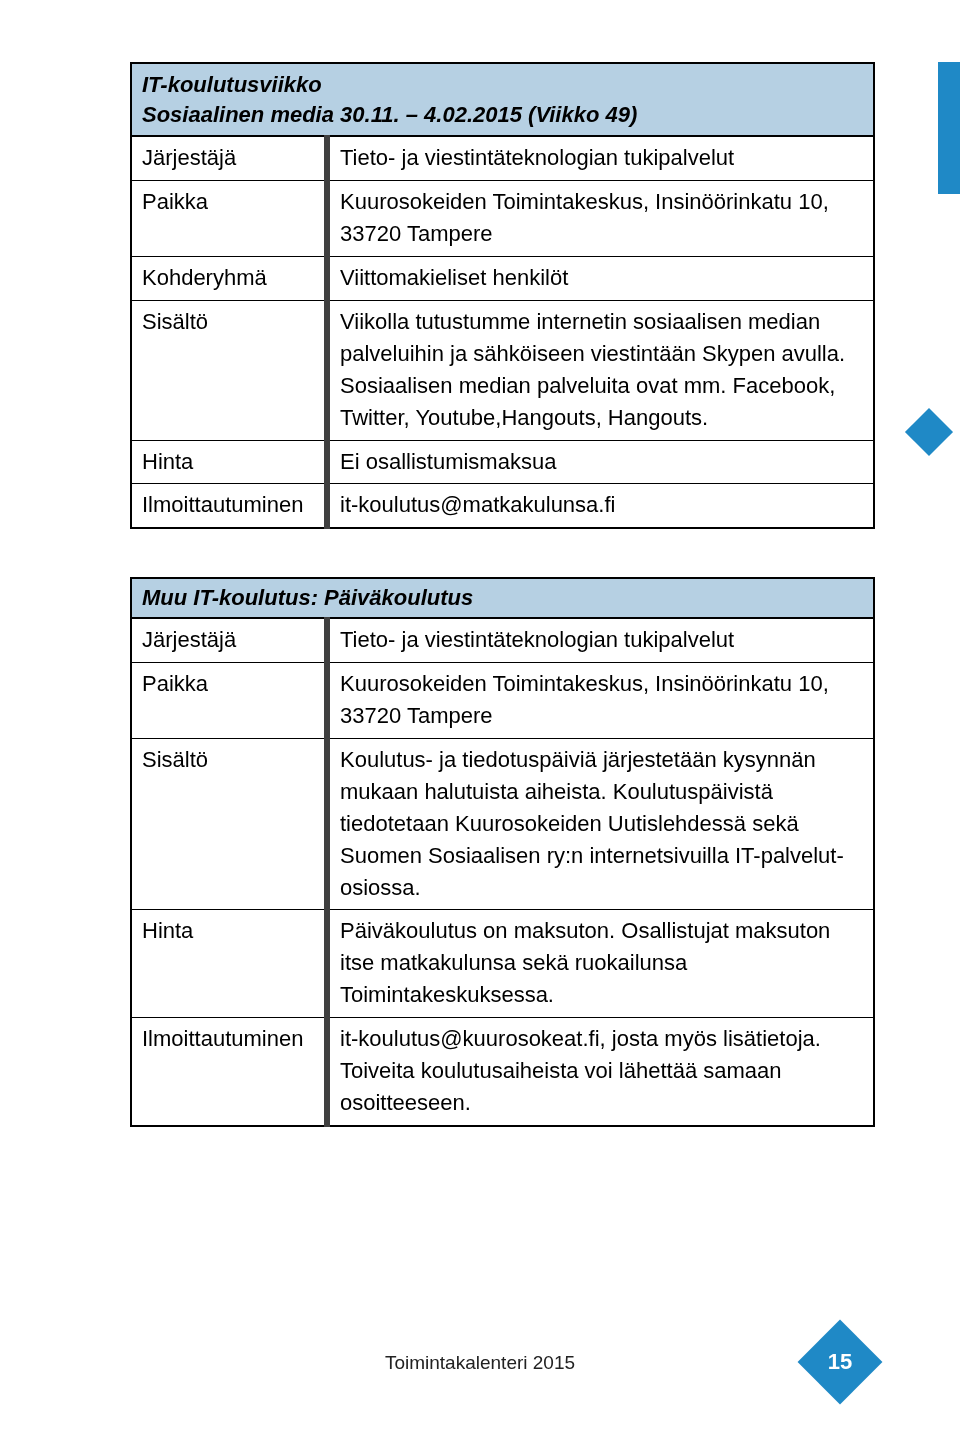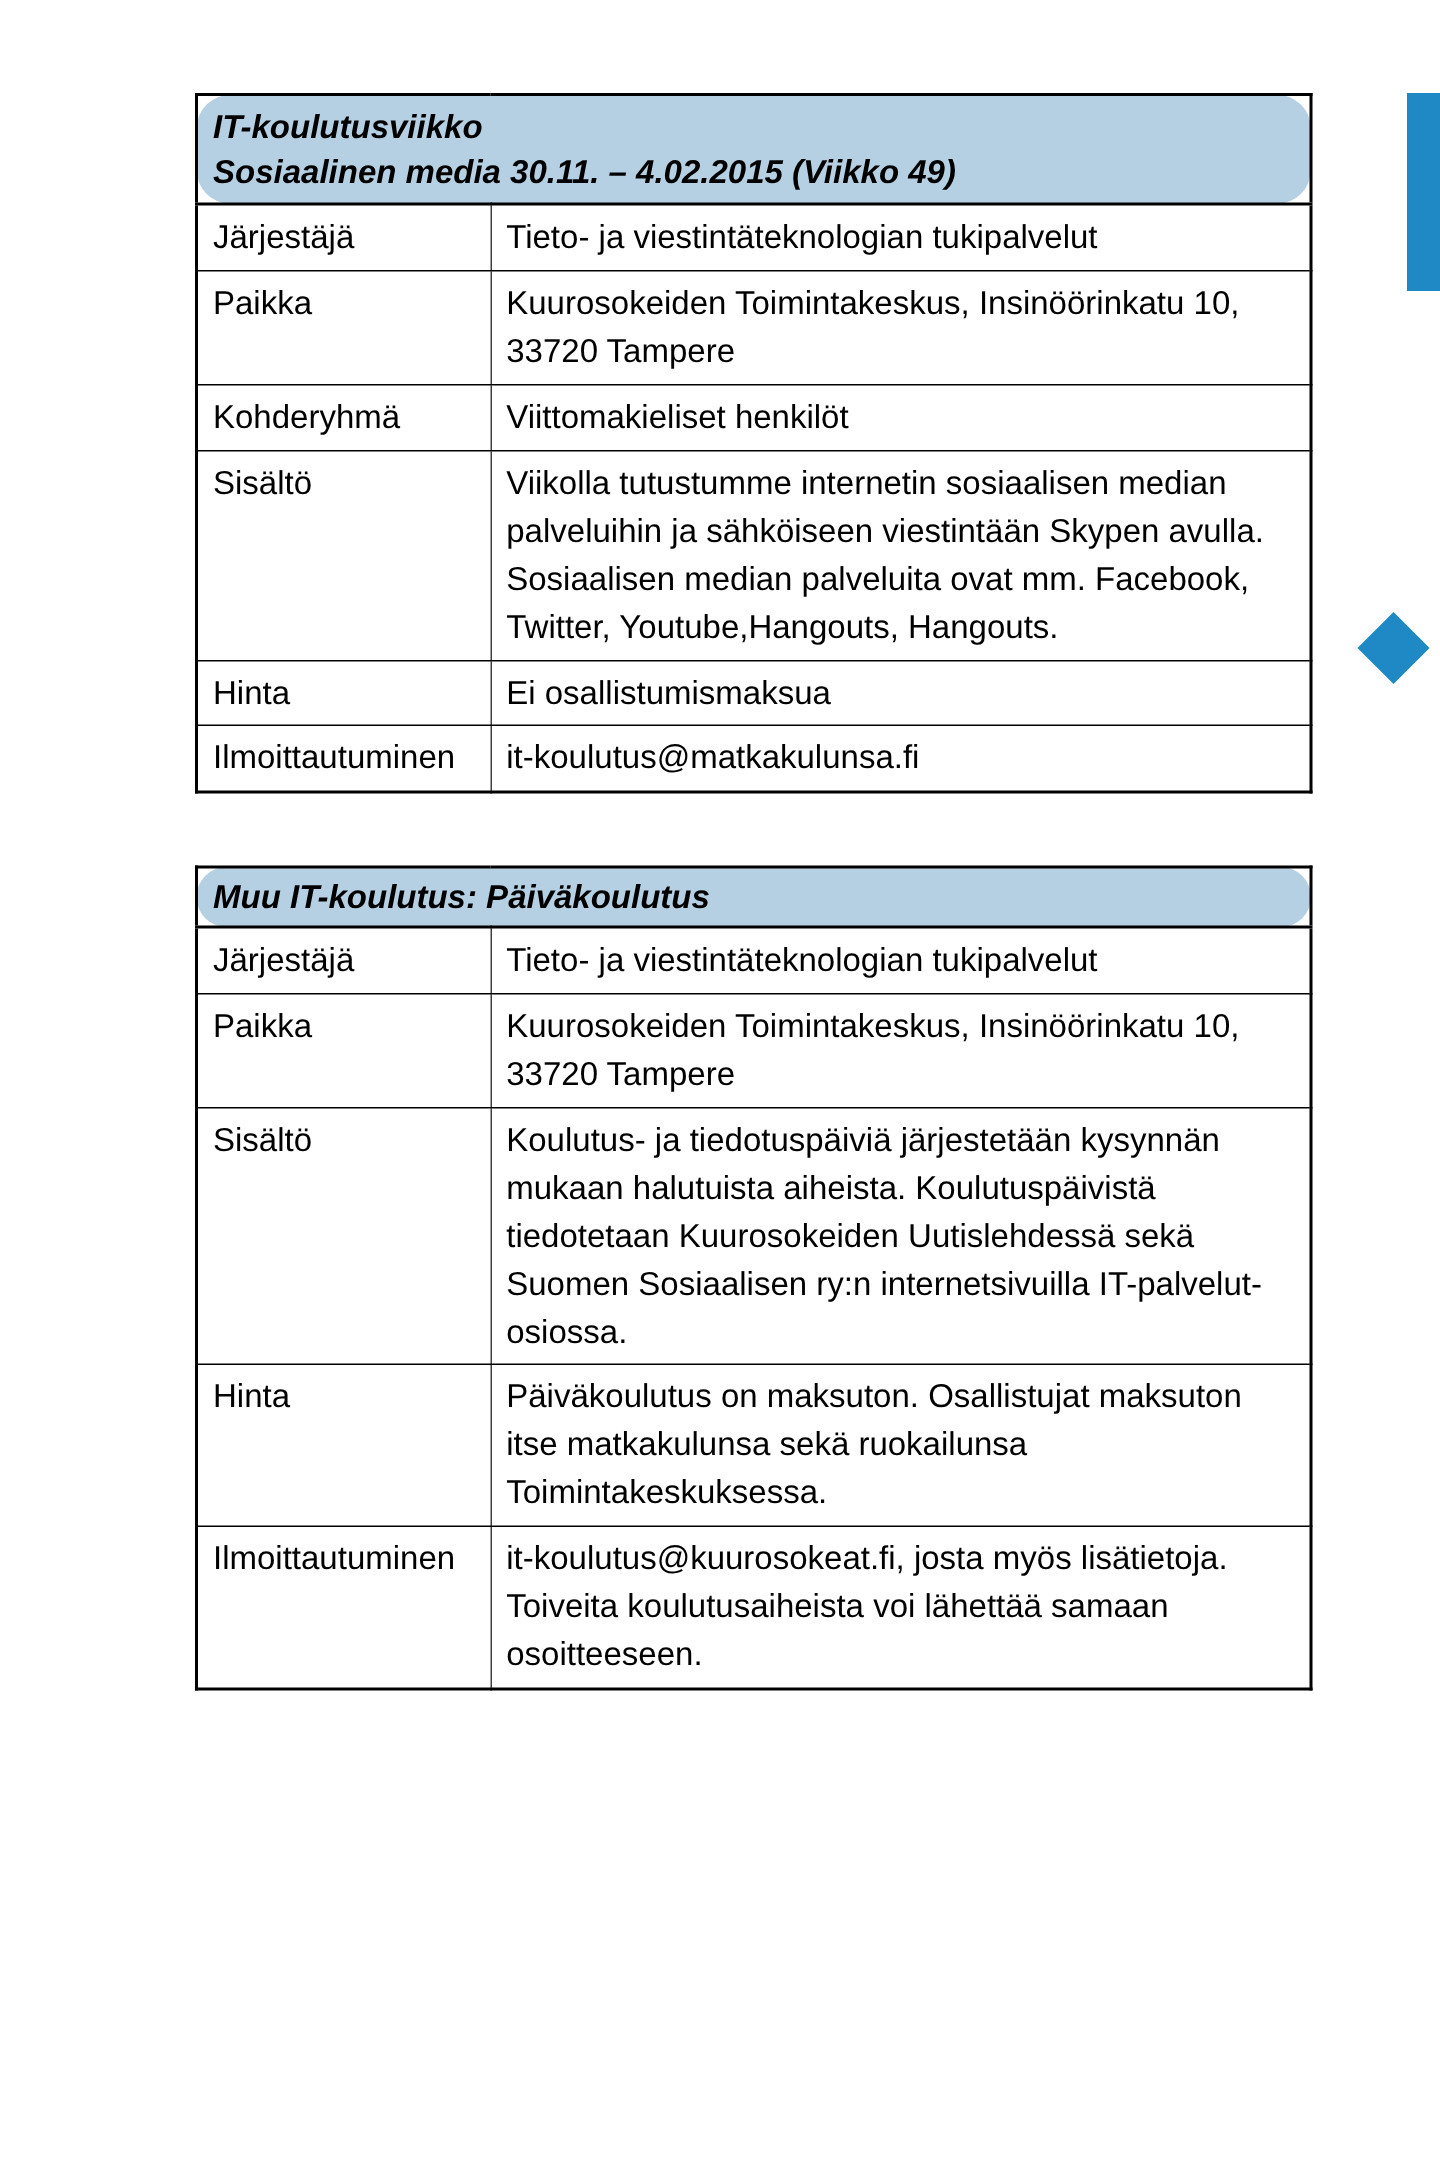--- a/index.html
+++ b/index.html
@@ -8,7 +8,7 @@
   .tab { position: absolute; right: 0; top: 62px; width: 22px; height: 132px; background: #1f89c6; }
   .diamond-small { position: absolute; right: 14px; top: 415px; width: 34px; height: 34px; background: #1f89c6; transform: rotate(45deg); }
   table.course { width: 100%; border-collapse: collapse; border: 2px solid #000; margin-bottom: 48px; }
-  table.course th { background: #b6d0e3; font-weight: bold; font-style: italic; font-size: 22px; text-align: left; padding: 6px 10px 6px 10px; border-bottom: 2px solid #000; border-radius: 23px; }
+  table.course th { background: #b6d0e3; font-weight: bold; font-style: italic; font-size: 22px; text-align: left; padding: 6px 10px 6px 10px; border-bottom: 2px solid #000; }
   table.course td { font-size: 22px; padding: 5px 10px 6px 10px; vertical-align: top; border-bottom: 1px solid #000; line-height: 1.45; }
   table.course tr:last-child td { border-bottom: none; }
   table.course td.label { width: 196px; border-right: 1px solid #404040; }

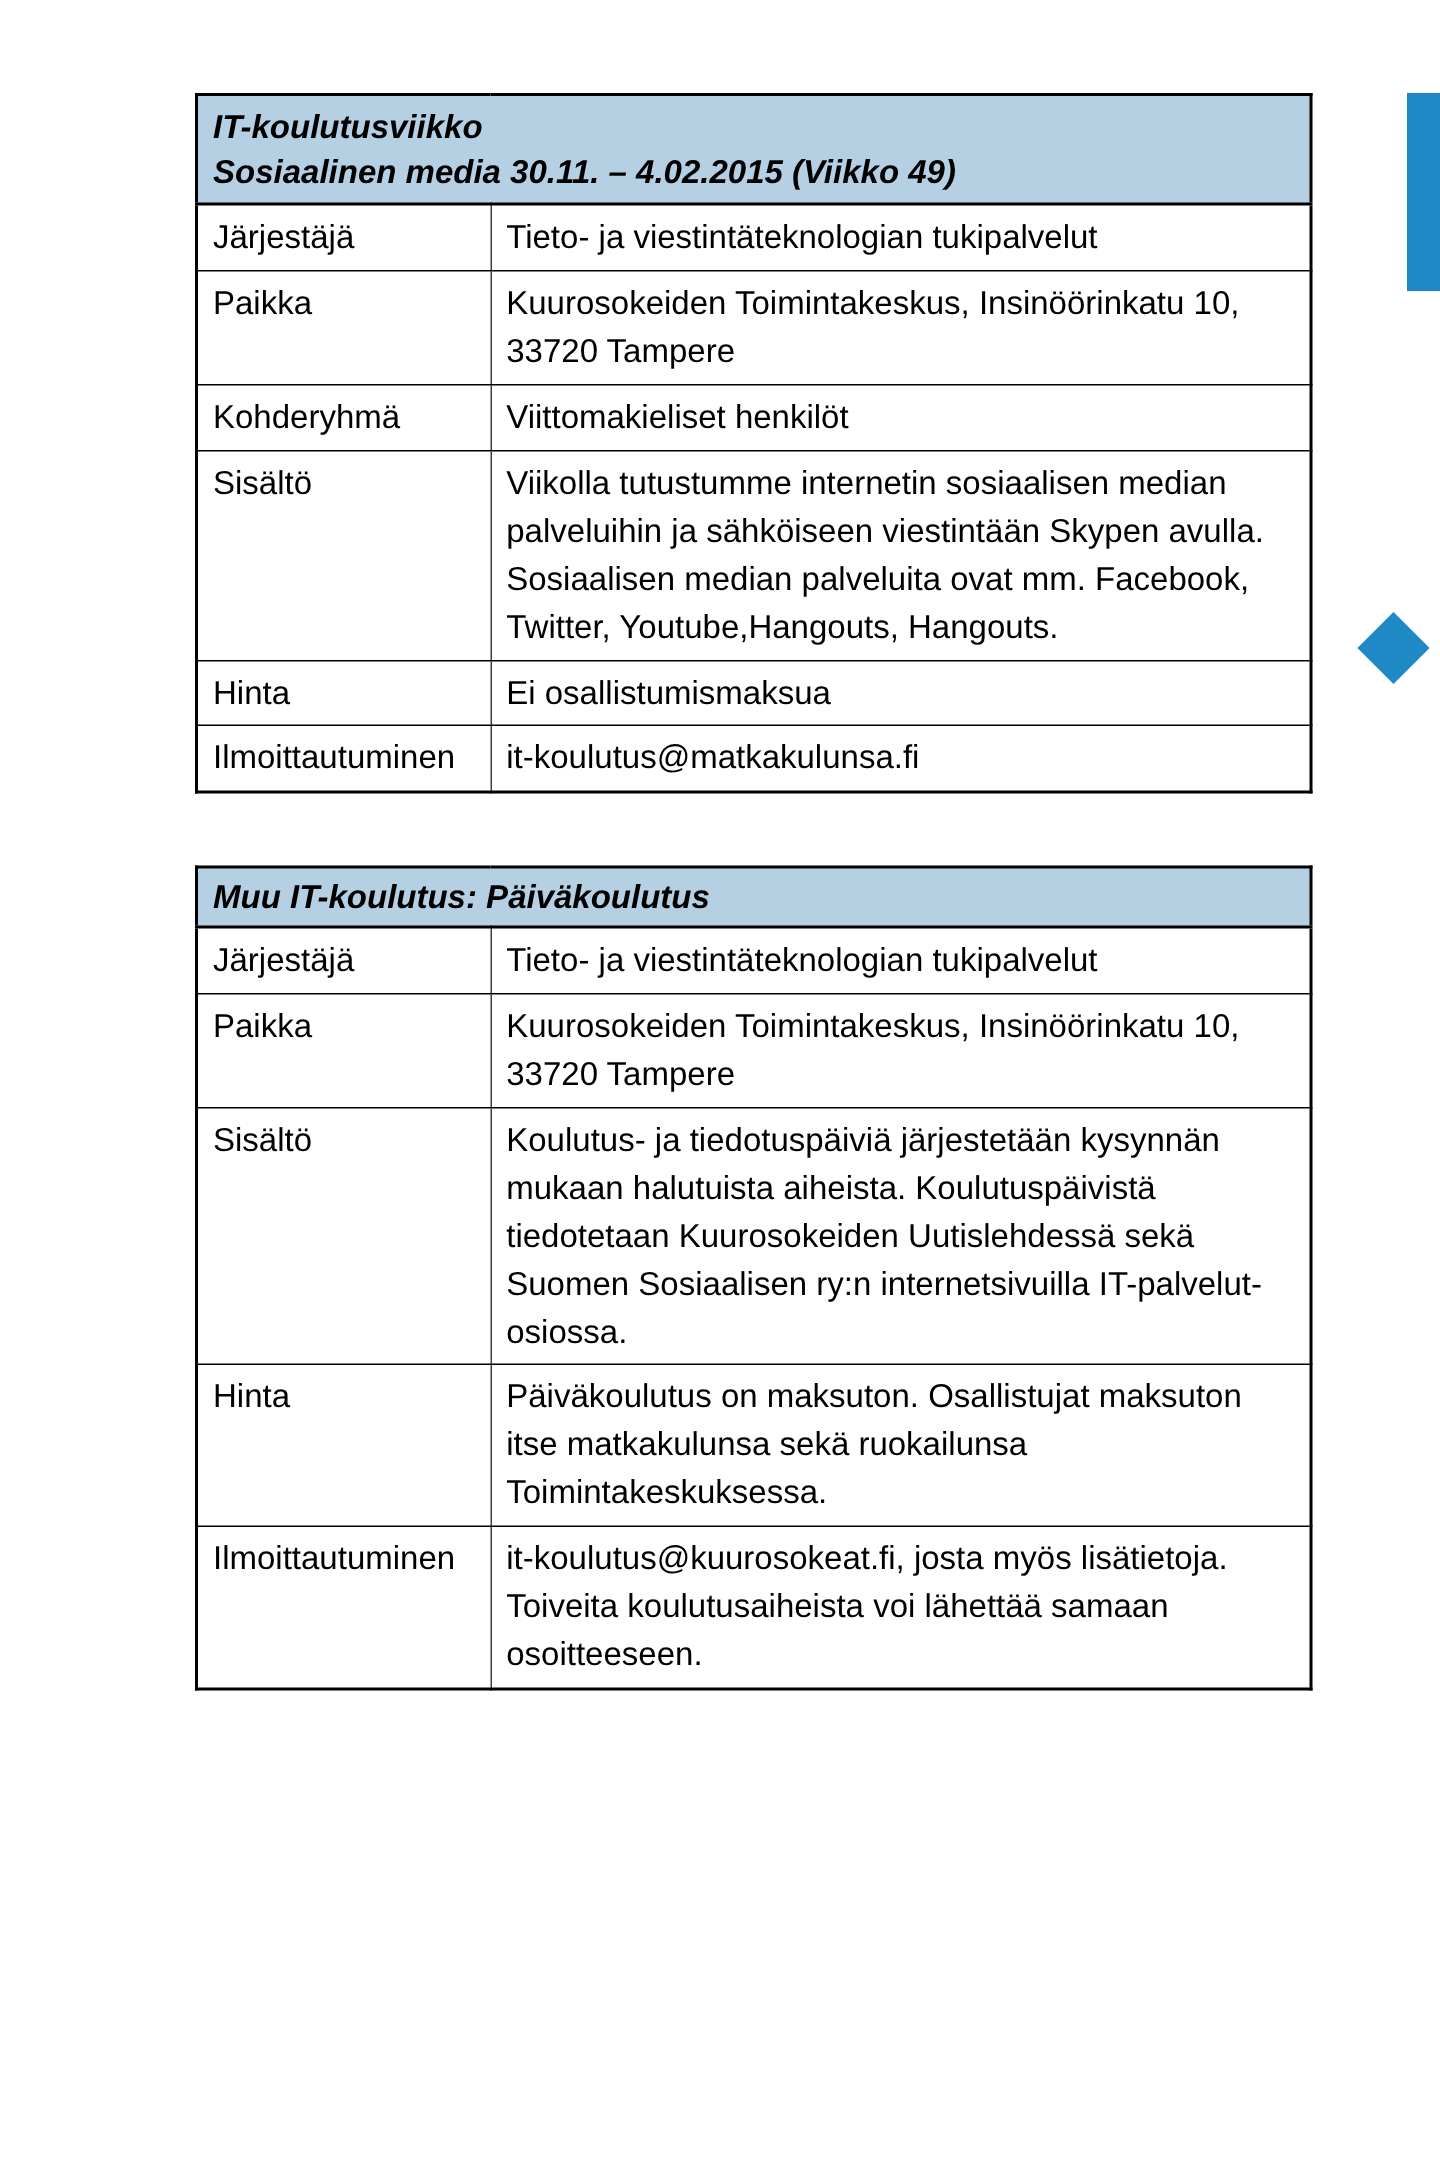--- a/index.html
+++ b/index.html
@@ -11,7 +11,7 @@
   table.course th { background: #b6d0e3; font-weight: bold; font-style: italic; font-size: 22px; text-align: left; padding: 6px 10px 6px 10px; border-bottom: 2px solid #000; }
   table.course td { font-size: 22px; padding: 5px 10px 6px 10px; vertical-align: top; border-bottom: 1px solid #000; line-height: 1.45; }
   table.course tr:last-child td { border-bottom: none; }
-  table.course td.label { width: 196px; border-right: 1px solid #404040; }
+  table.course td.label { width: 196px; border-right: 6px solid #404040; }
   .title-block { line-height: 1.35; }
   .footer { position: absolute; left: 0; right: 0; bottom: 42px; height: 60px; }
   .footer-text { position: absolute; left: 50%; transform: translateX(-50%); top: 14px; font-size: 19px; color: #222; }

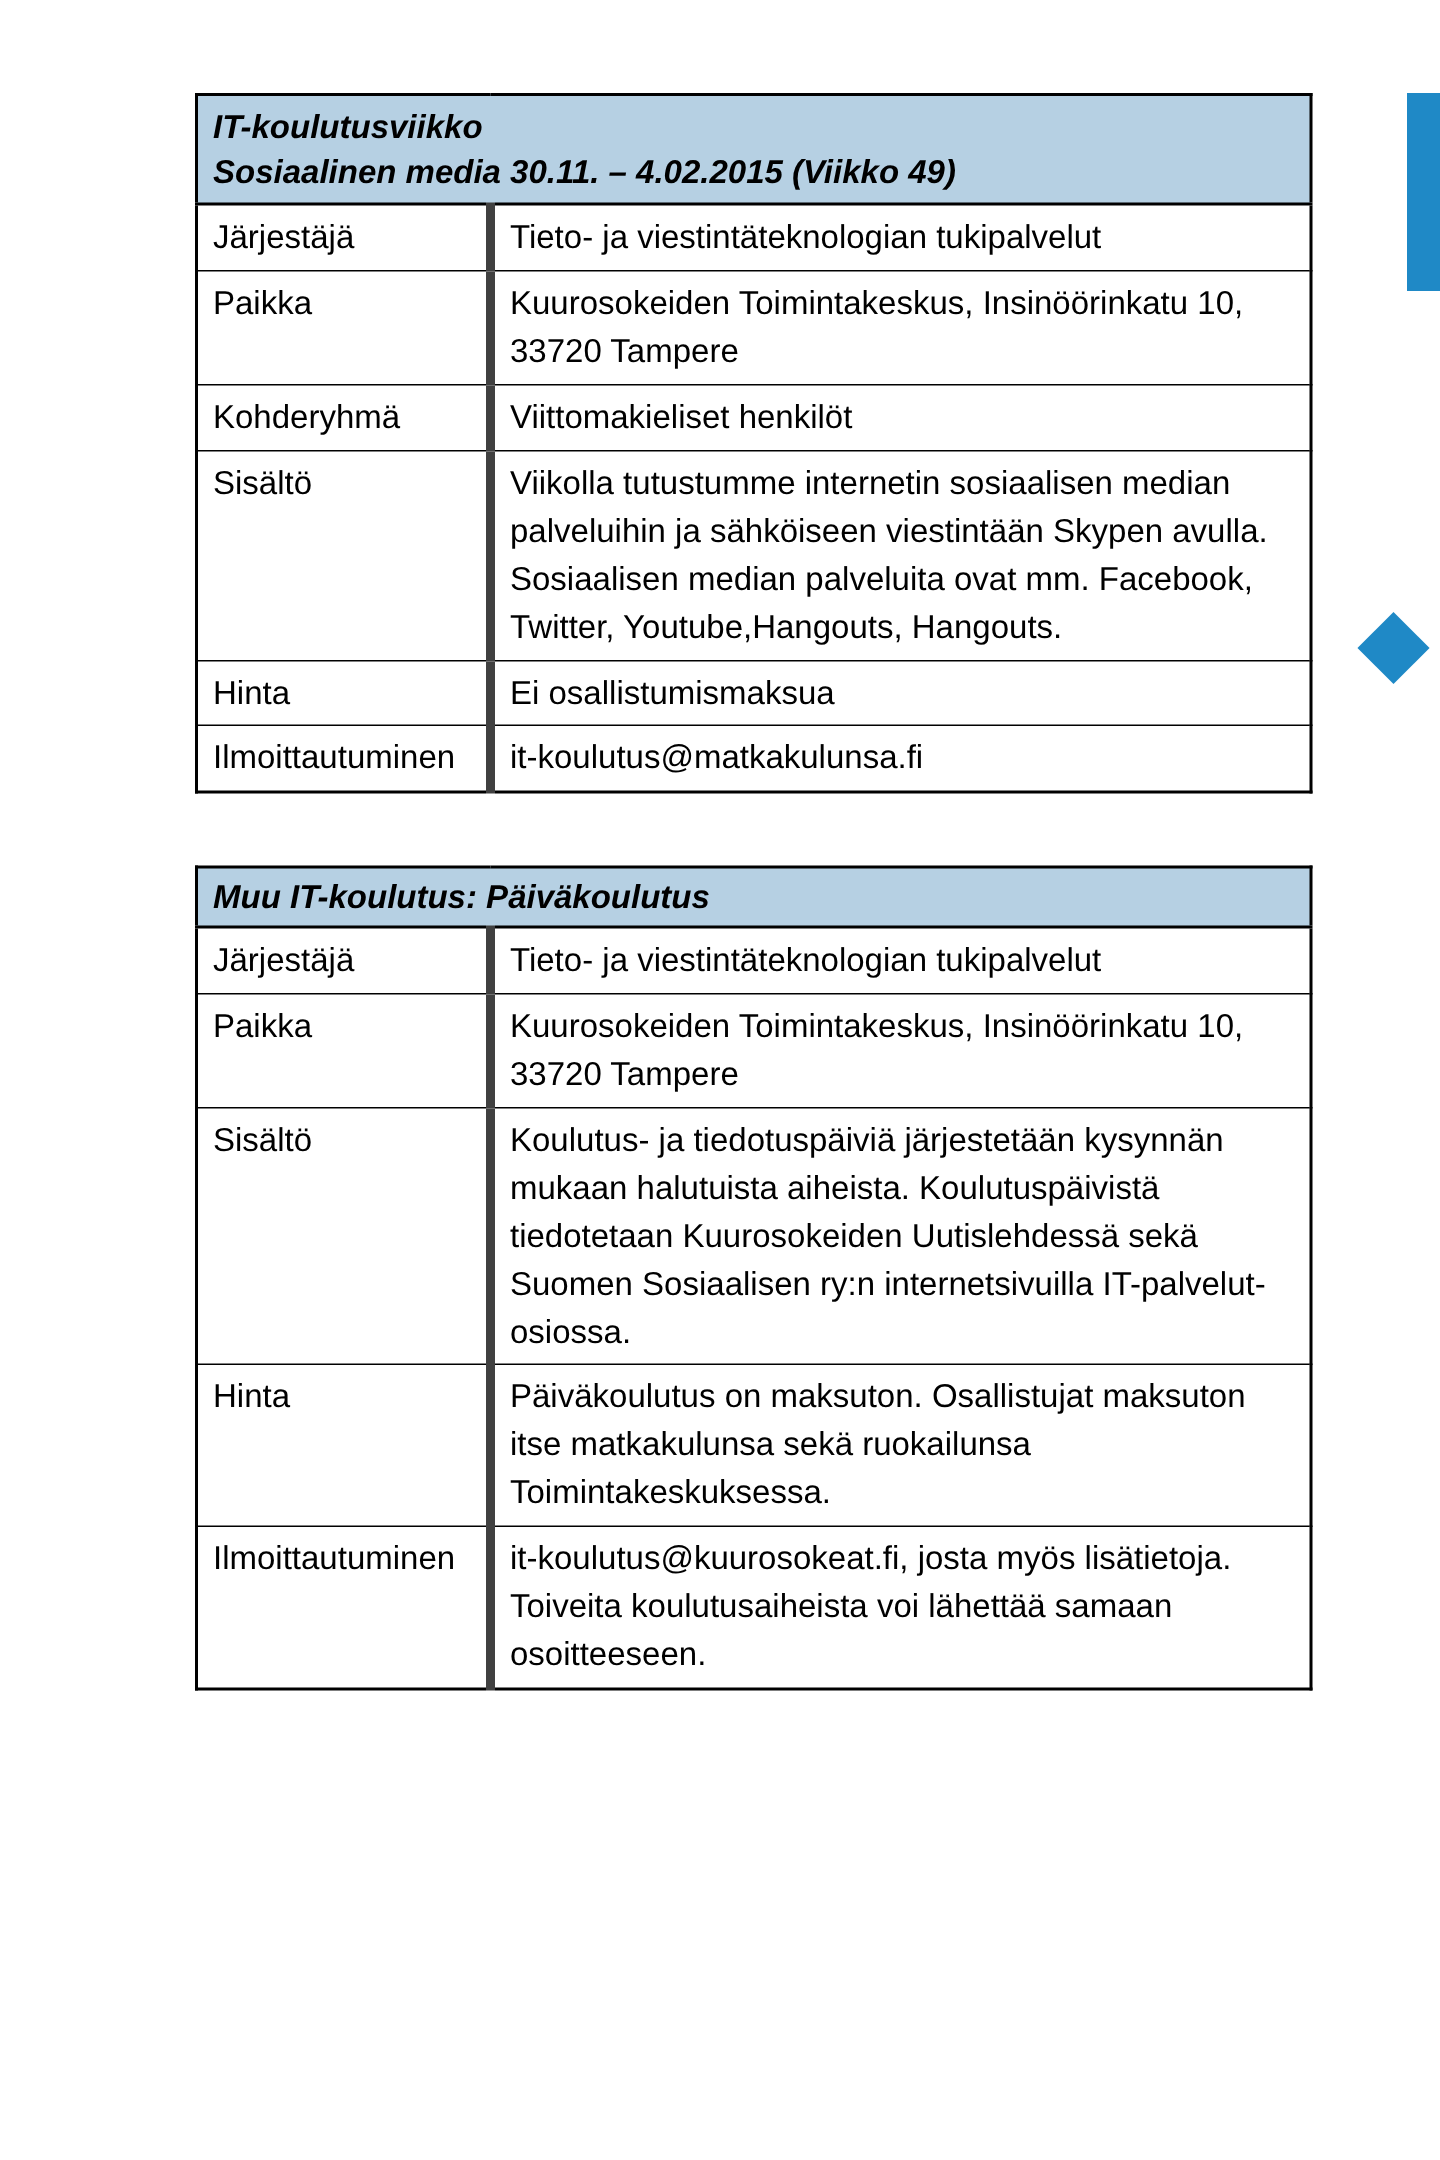--- a/index.html
+++ b/index.html
@@ -92,6 +92,13 @@
   </tbody>
     </table>
 
+  <div class="footer">
+    <div class="footer-text">Toimintakalenteri 2015</div>
+    <div class="page-badge">
+      <div class="sq"></div>
+      <div class="num">15</div>
+    </div>
+  </div>
 
 </div>
 

